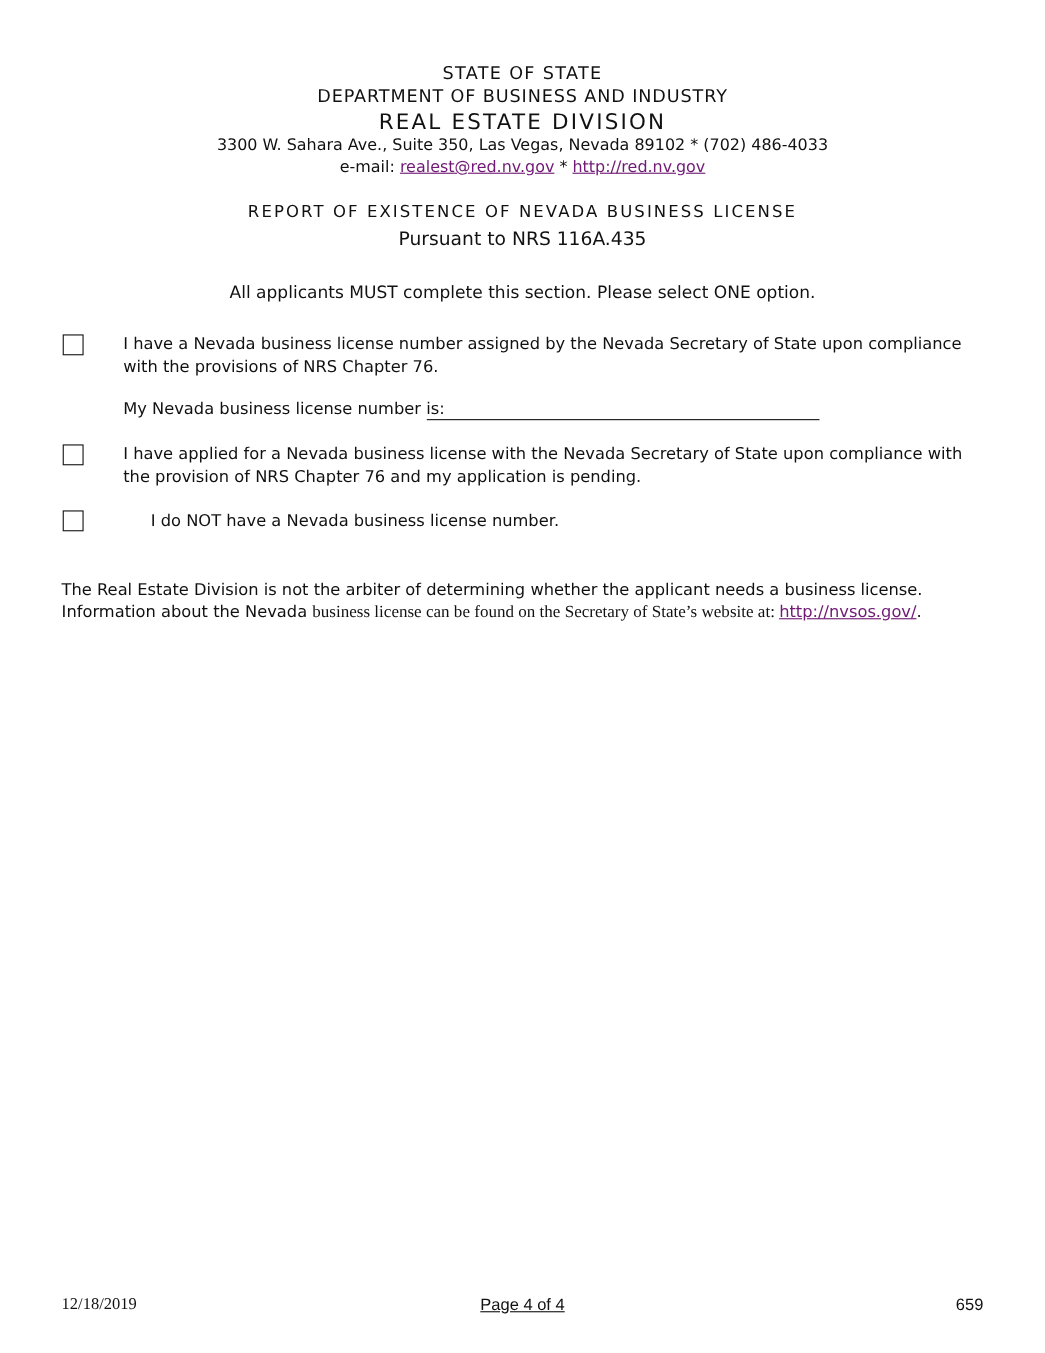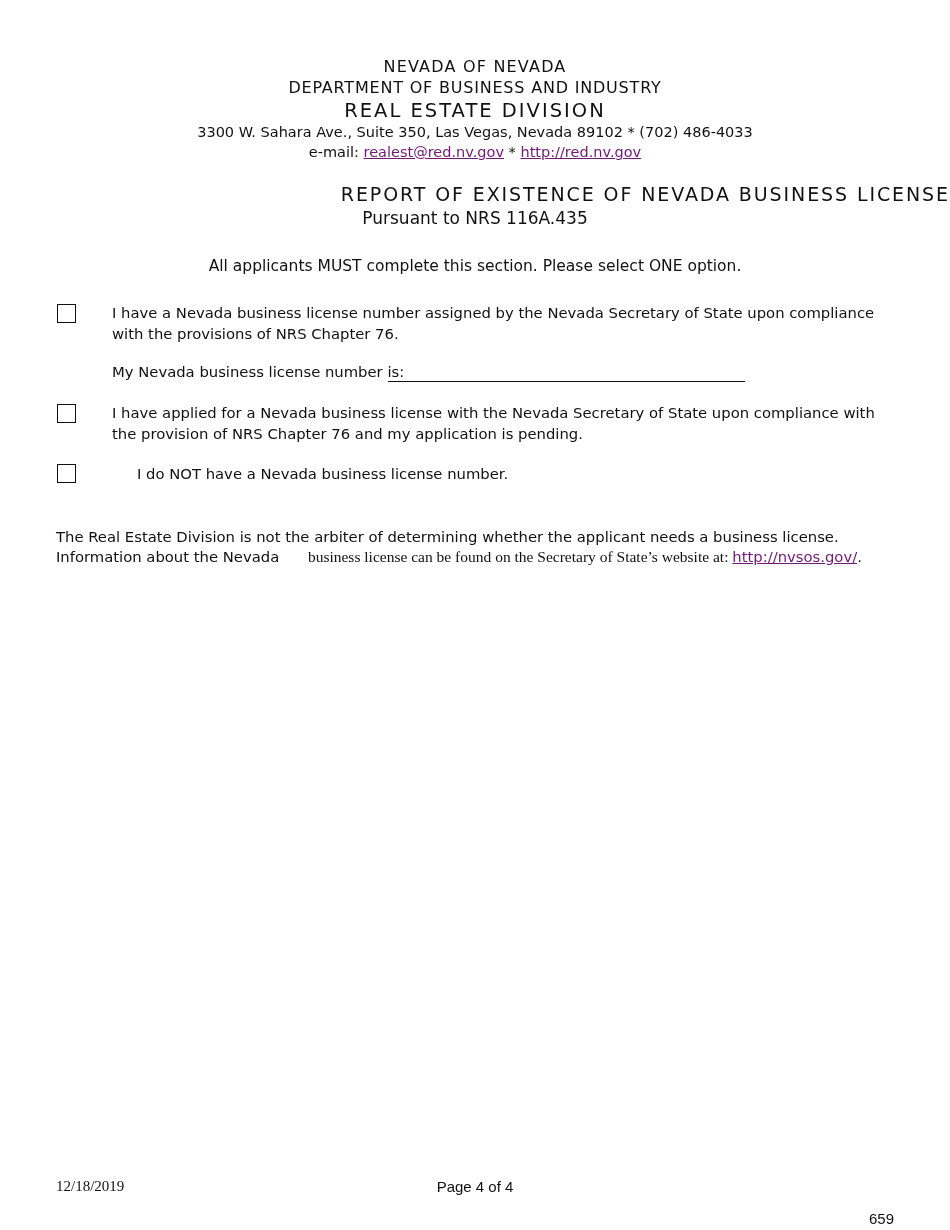--- a/index.html
+++ b/index.html
@@ -31,7 +31,7 @@
 
 <div class="page">
 
-  <div class="center hdr1">NEVADA OF NEVADA</div>
+  <div class="center hdr1">STATE OF STATE</div>
   <div class="center hdr2">DEPARTMENT OF BUSINESS AND INDUSTRY</div>
   <div class="center hdr3">REAL ESTATE DIVISION</div>
   <div class="center hdr4">3300 W. Sahara Ave., Suite 350, Las Vegas, Nevada 89102 * (702) 486-4033</div>

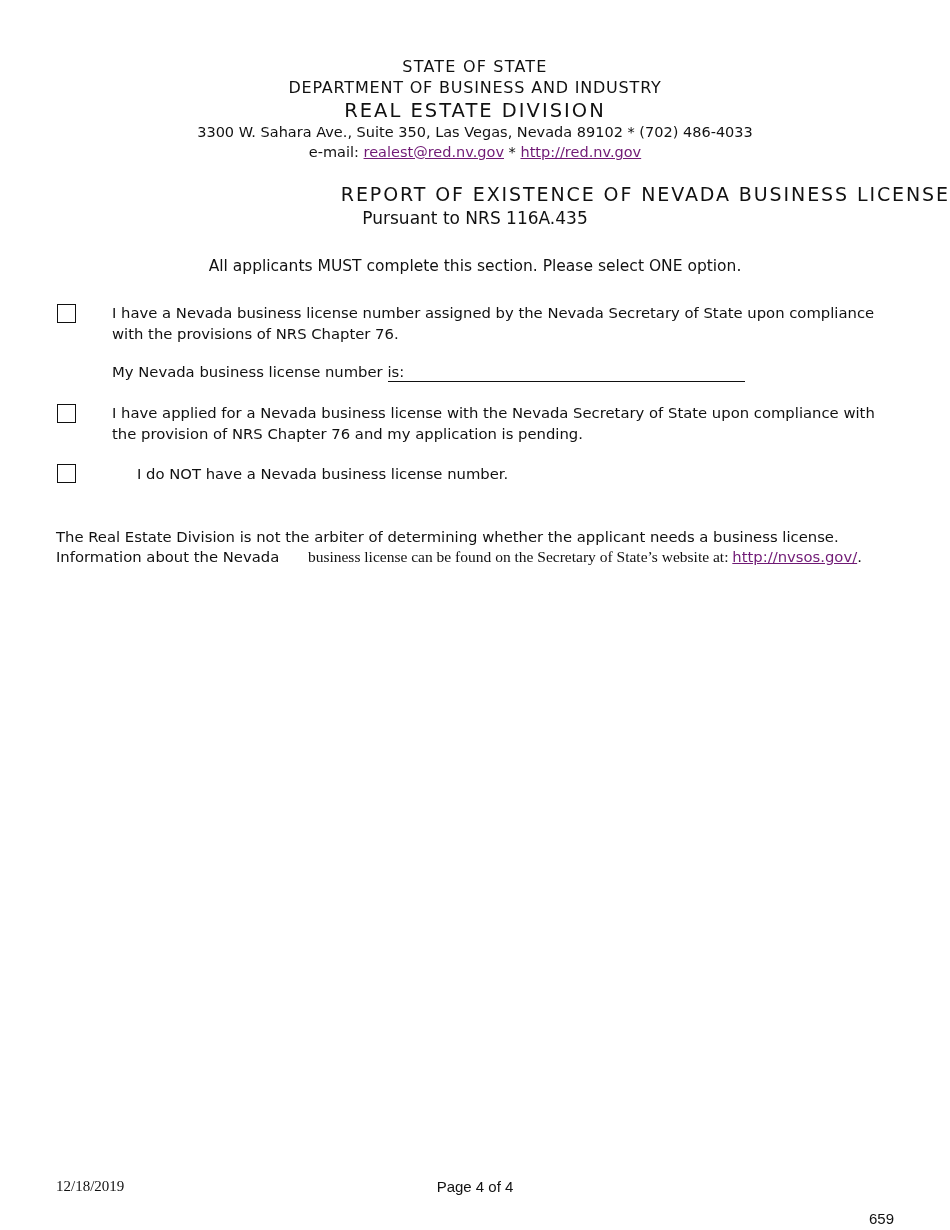--- a/index.html
+++ b/index.html
@@ -12,7 +12,7 @@
     .hdr4 { top: 124px; font-size: 14.5px; }
     .hdr5 { top: 144px; font-size: 14.5px; }
     a, .link { color: #701a75; text-decoration: underline; }
-    .title { top: 183px; font-size: 19px; letter-spacing: 1.9px; text-align: right; }
+    .title { top: 183px; font-size: 15px; letter-spacing: 1.9px; }
     .subtitle { top: 208px; font-size: 17px; }
     .instr { top: 257px; font-size: 15.5px; }
     .cb { position: absolute; left: 57px; width: 17px; height: 17px; border: 1.2px solid #111; background: #fff; cursor: pointer; }

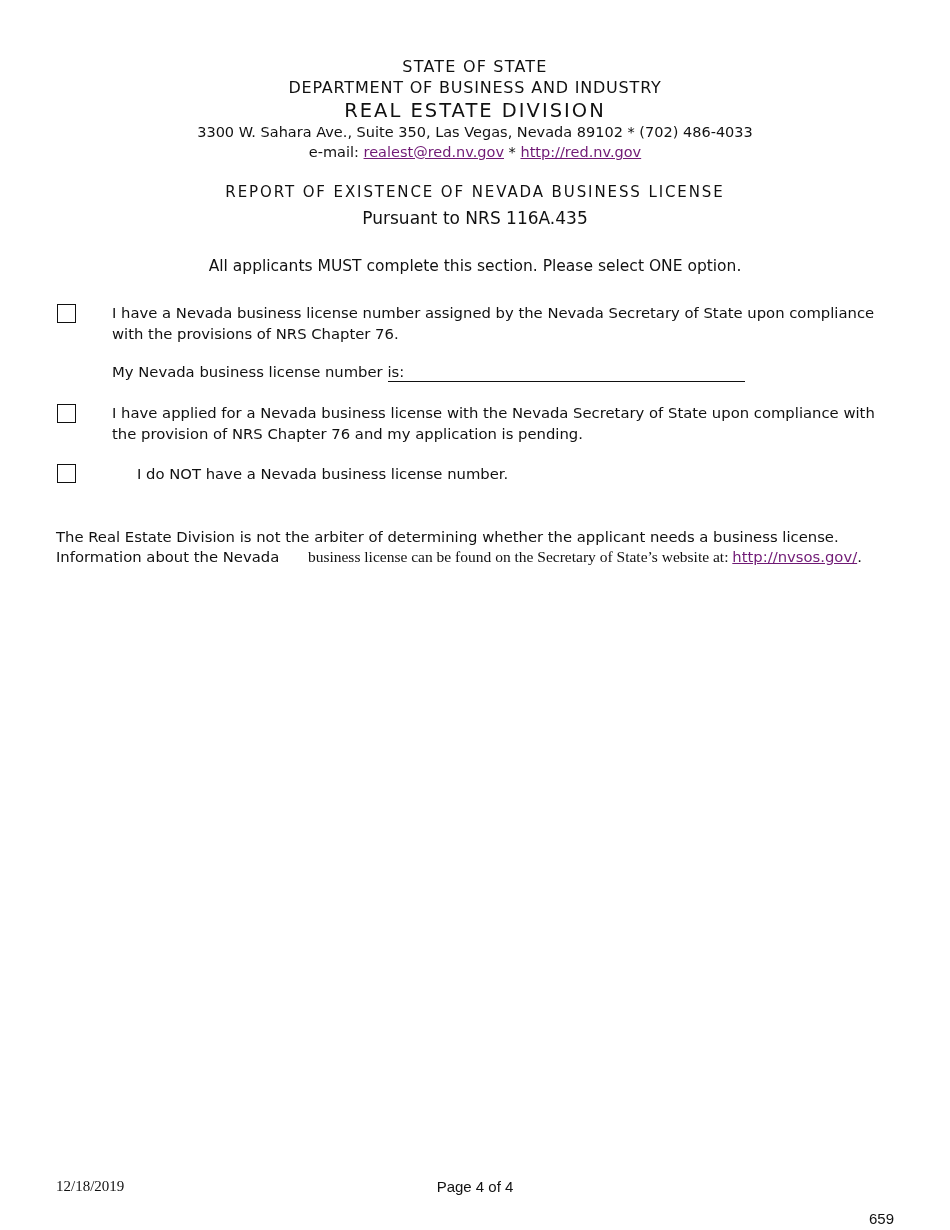--- a/index.html
+++ b/index.html
@@ -20,7 +20,7 @@
     .lic-label { position: absolute; left: 112px; top: 363px; font-size: 14.8px; }
     .lic-line { position: absolute; left: 388px; top: 370px; width: 357px; height: 11px; border: none; border-bottom: 1.2px solid #111; background: transparent; outline: none; font-size: 14px; font-family: "DejaVu Sans", sans-serif; padding: 0; }
     .note { position: absolute; left: 56px; top: 527px; width: 830px; font-size: 14.8px; line-height: 20px; }
-    .serif { font-family: "Liberation Serif", serif; font-size: 15.5px; margin-left: 24px; }
+    .serif { font-family: "Liberation Serif", serif; font-size: 15.5px; }
     .footer { position: absolute; top: 1178px; font-size: 15px; }
     .f-left { left: 56px; font-family: "Liberation Serif", serif; }
     .f-center { left: 0; width: 950px; text-align: center; font-family: "Liberation Sans", sans-serif; font-size: 15px; }

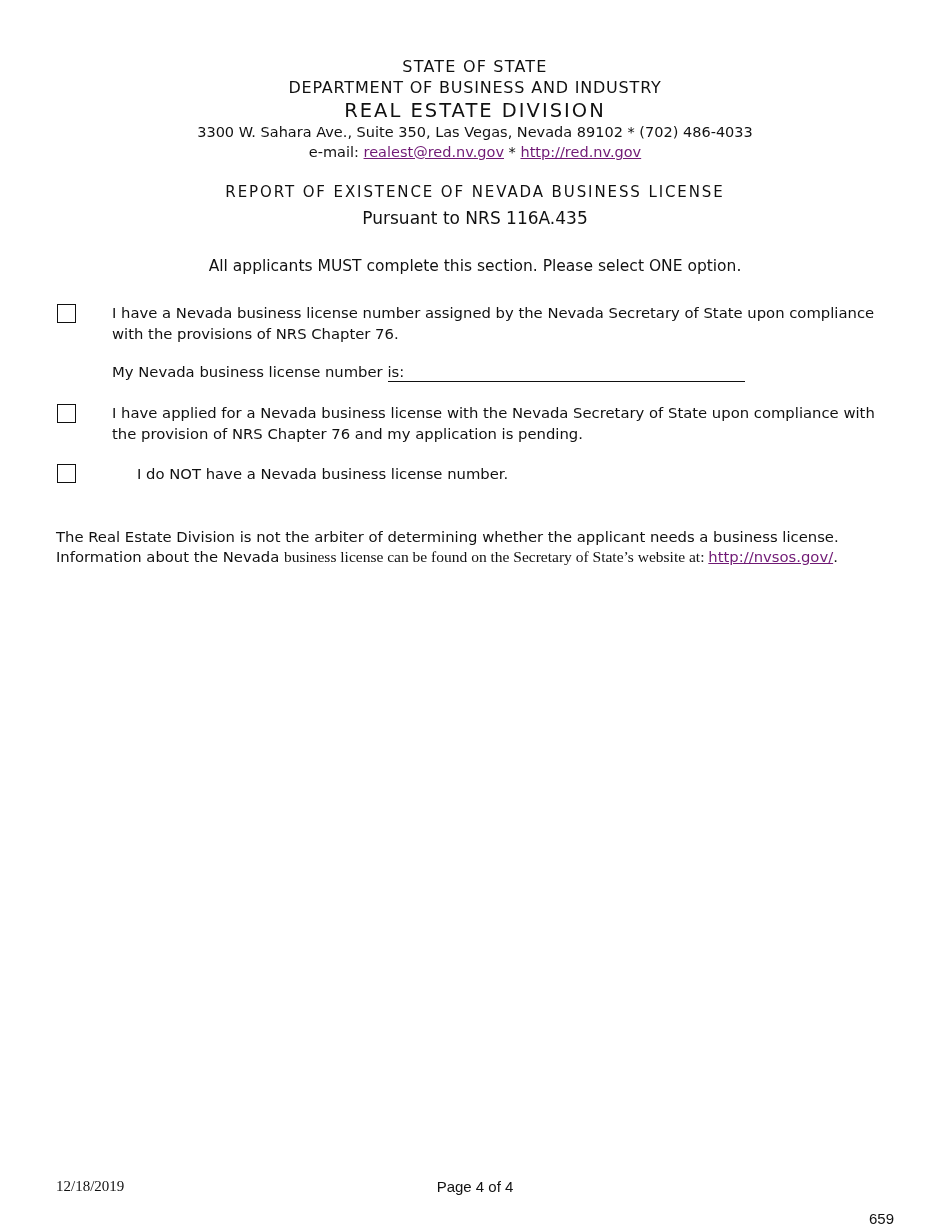--- a/index.html
+++ b/index.html
@@ -23,7 +23,7 @@
     .serif { font-family: "Liberation Serif", serif; font-size: 15.5px; }
     .footer { position: absolute; top: 1178px; font-size: 15px; }
     .f-left { left: 56px; font-family: "Liberation Serif", serif; }
-    .f-center { left: 0; width: 950px; text-align: center; font-family: "Liberation Sans", sans-serif; font-size: 15px; }
+    .f-center { left: 0; width: 950px; text-align: center; font-family: "Liberation Sans", sans-serif; font-size: 15px; text-decoration: underline; }
     .f-right { right: 56px; font-family: "Liberation Sans", sans-serif; margin-top: 32px; }
   </style>
 </head>

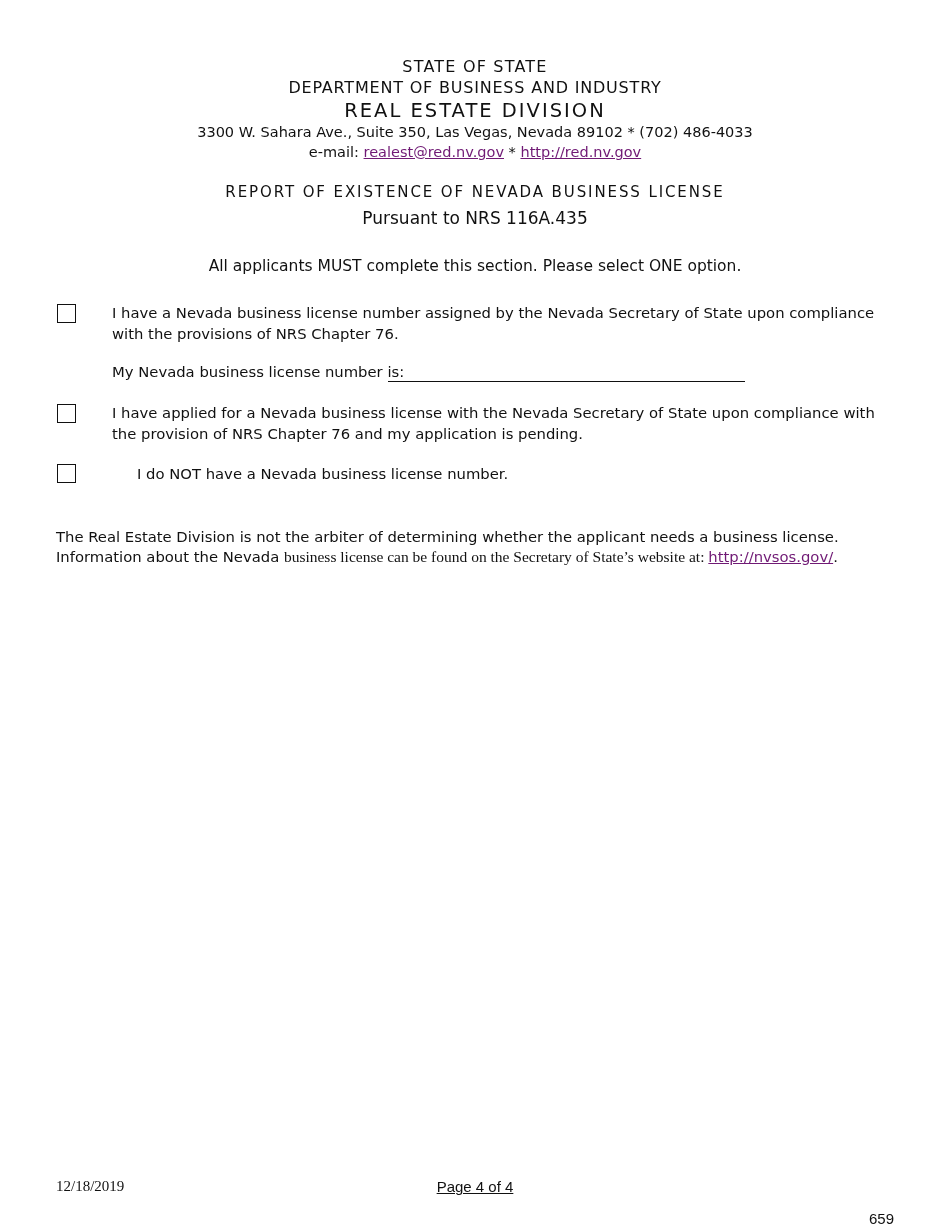--- a/index.html
+++ b/index.html
@@ -24,7 +24,7 @@
     .footer { position: absolute; top: 1178px; font-size: 15px; }
     .f-left { left: 56px; font-family: "Liberation Serif", serif; }
     .f-center { left: 0; width: 950px; text-align: center; font-family: "Liberation Sans", sans-serif; font-size: 15px; text-decoration: underline; }
-    .f-right { right: 56px; font-family: "Liberation Sans", sans-serif; margin-top: 32px; }
+    .f-right { right: 56px; font-family: "Liberation Sans", sans-serif; }
   </style>
 </head>
 <body>

